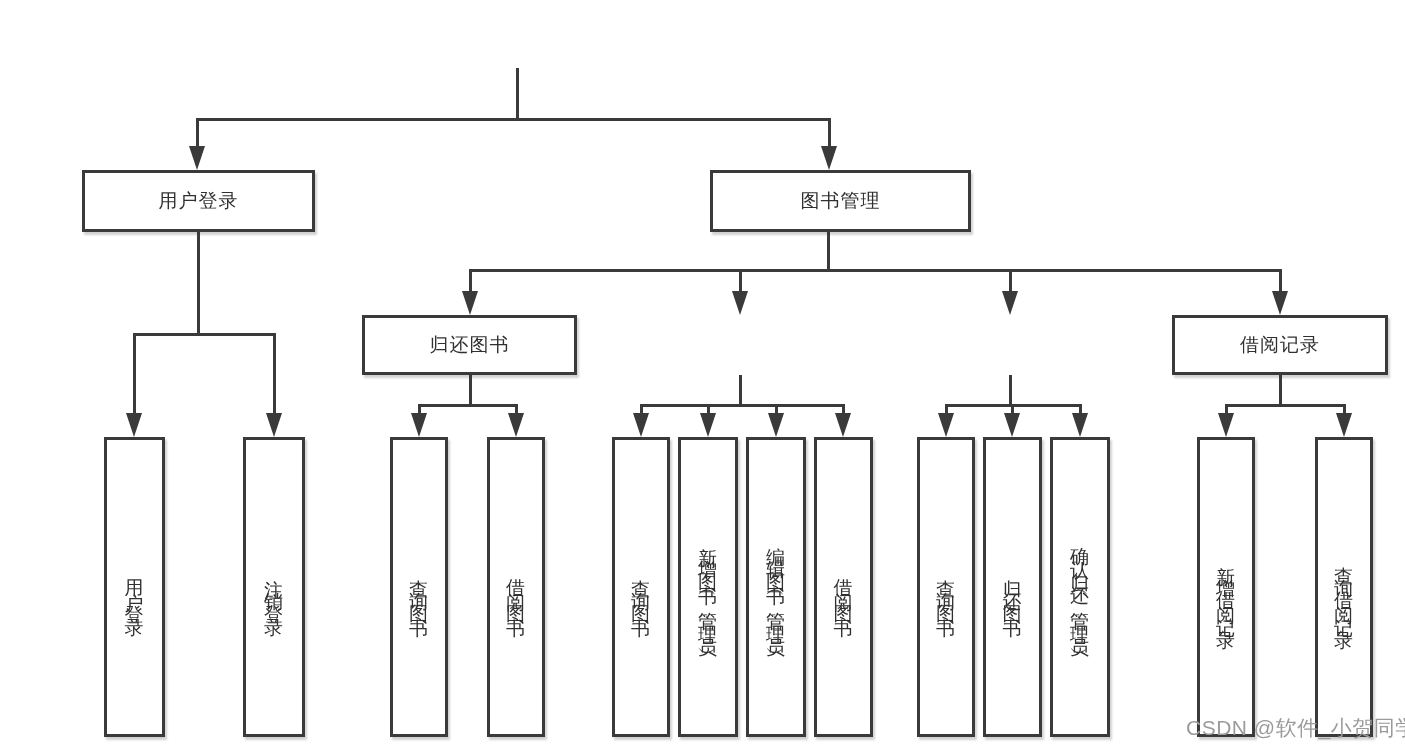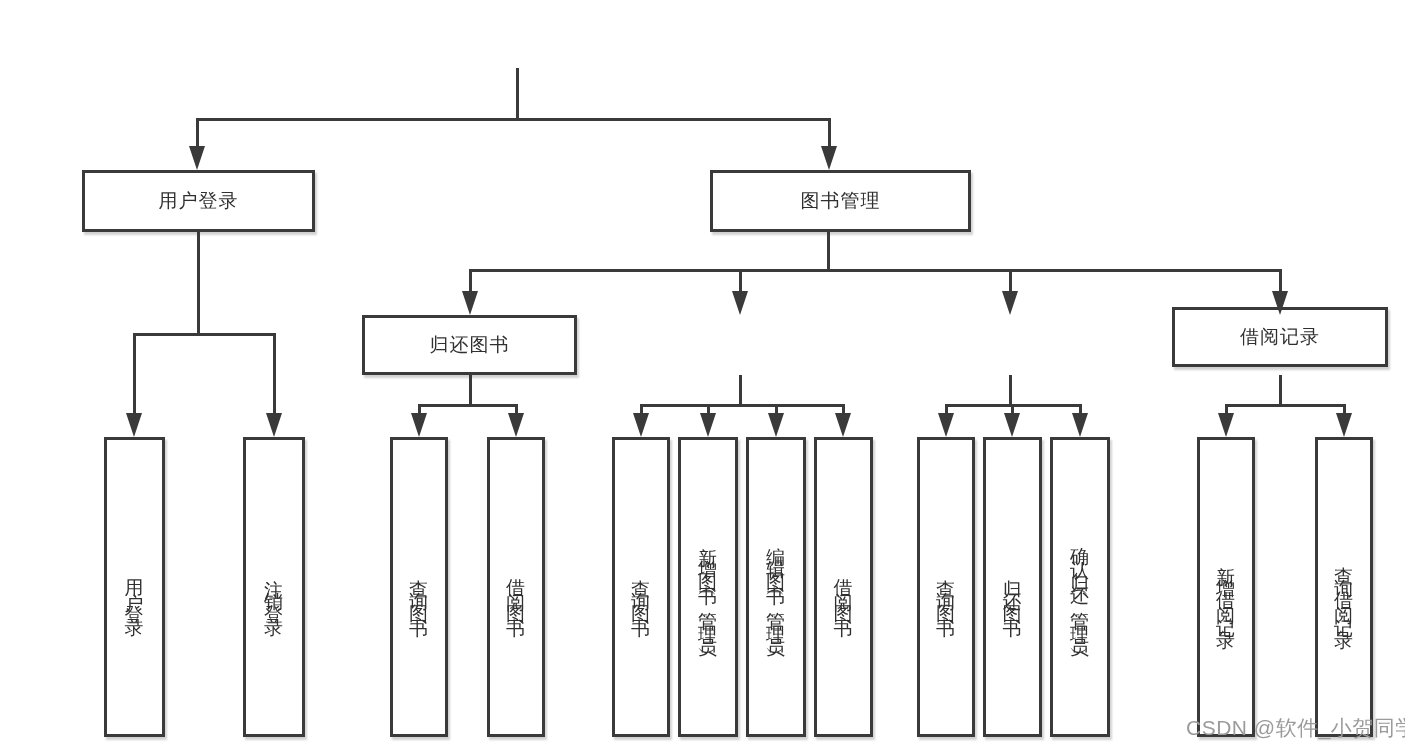--- a/index.html
+++ b/index.html
@@ -47,7 +47,7 @@
   <div class="box" style="left:710px;top:170px;width:261px;height:62px">图书管理</div>
 
   <div class="box" style="left:362px;top:315px;width:215px;height:60px">归还图书</div>
-  <div class="box" style="left:1172px;top:307px;width:216px;height:60px">借阅记录</div>
+  <div class="box" style="left:1172px;top:315px;width:216px;height:60px">借阅记录</div>
 
   <div class="box leaf" style="left:104px;top:437px;width:61px;height:300px">用户登录</div>
   <div class="box leaf" style="left:243px;top:437px;width:62px;height:300px">注销登录</div>

